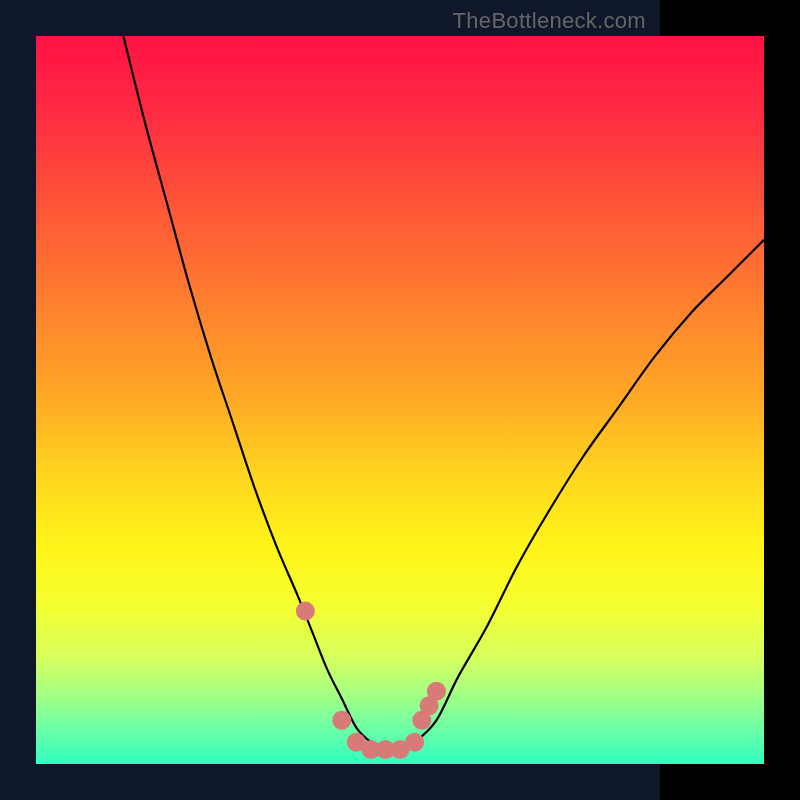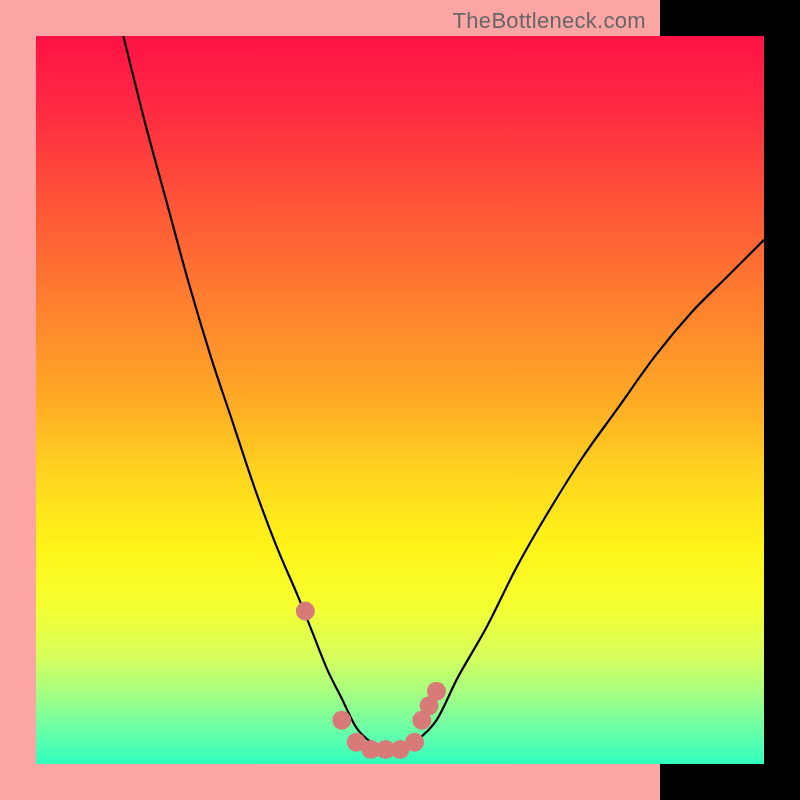--- a/index.html
+++ b/index.html
@@ -17,7 +17,7 @@
     left: 0;
     width: 660px;
     height: 800px;
-    background: #fca5a5;
+    background: #0f172a;
   }
   .plot-area {
     position: absolute;

